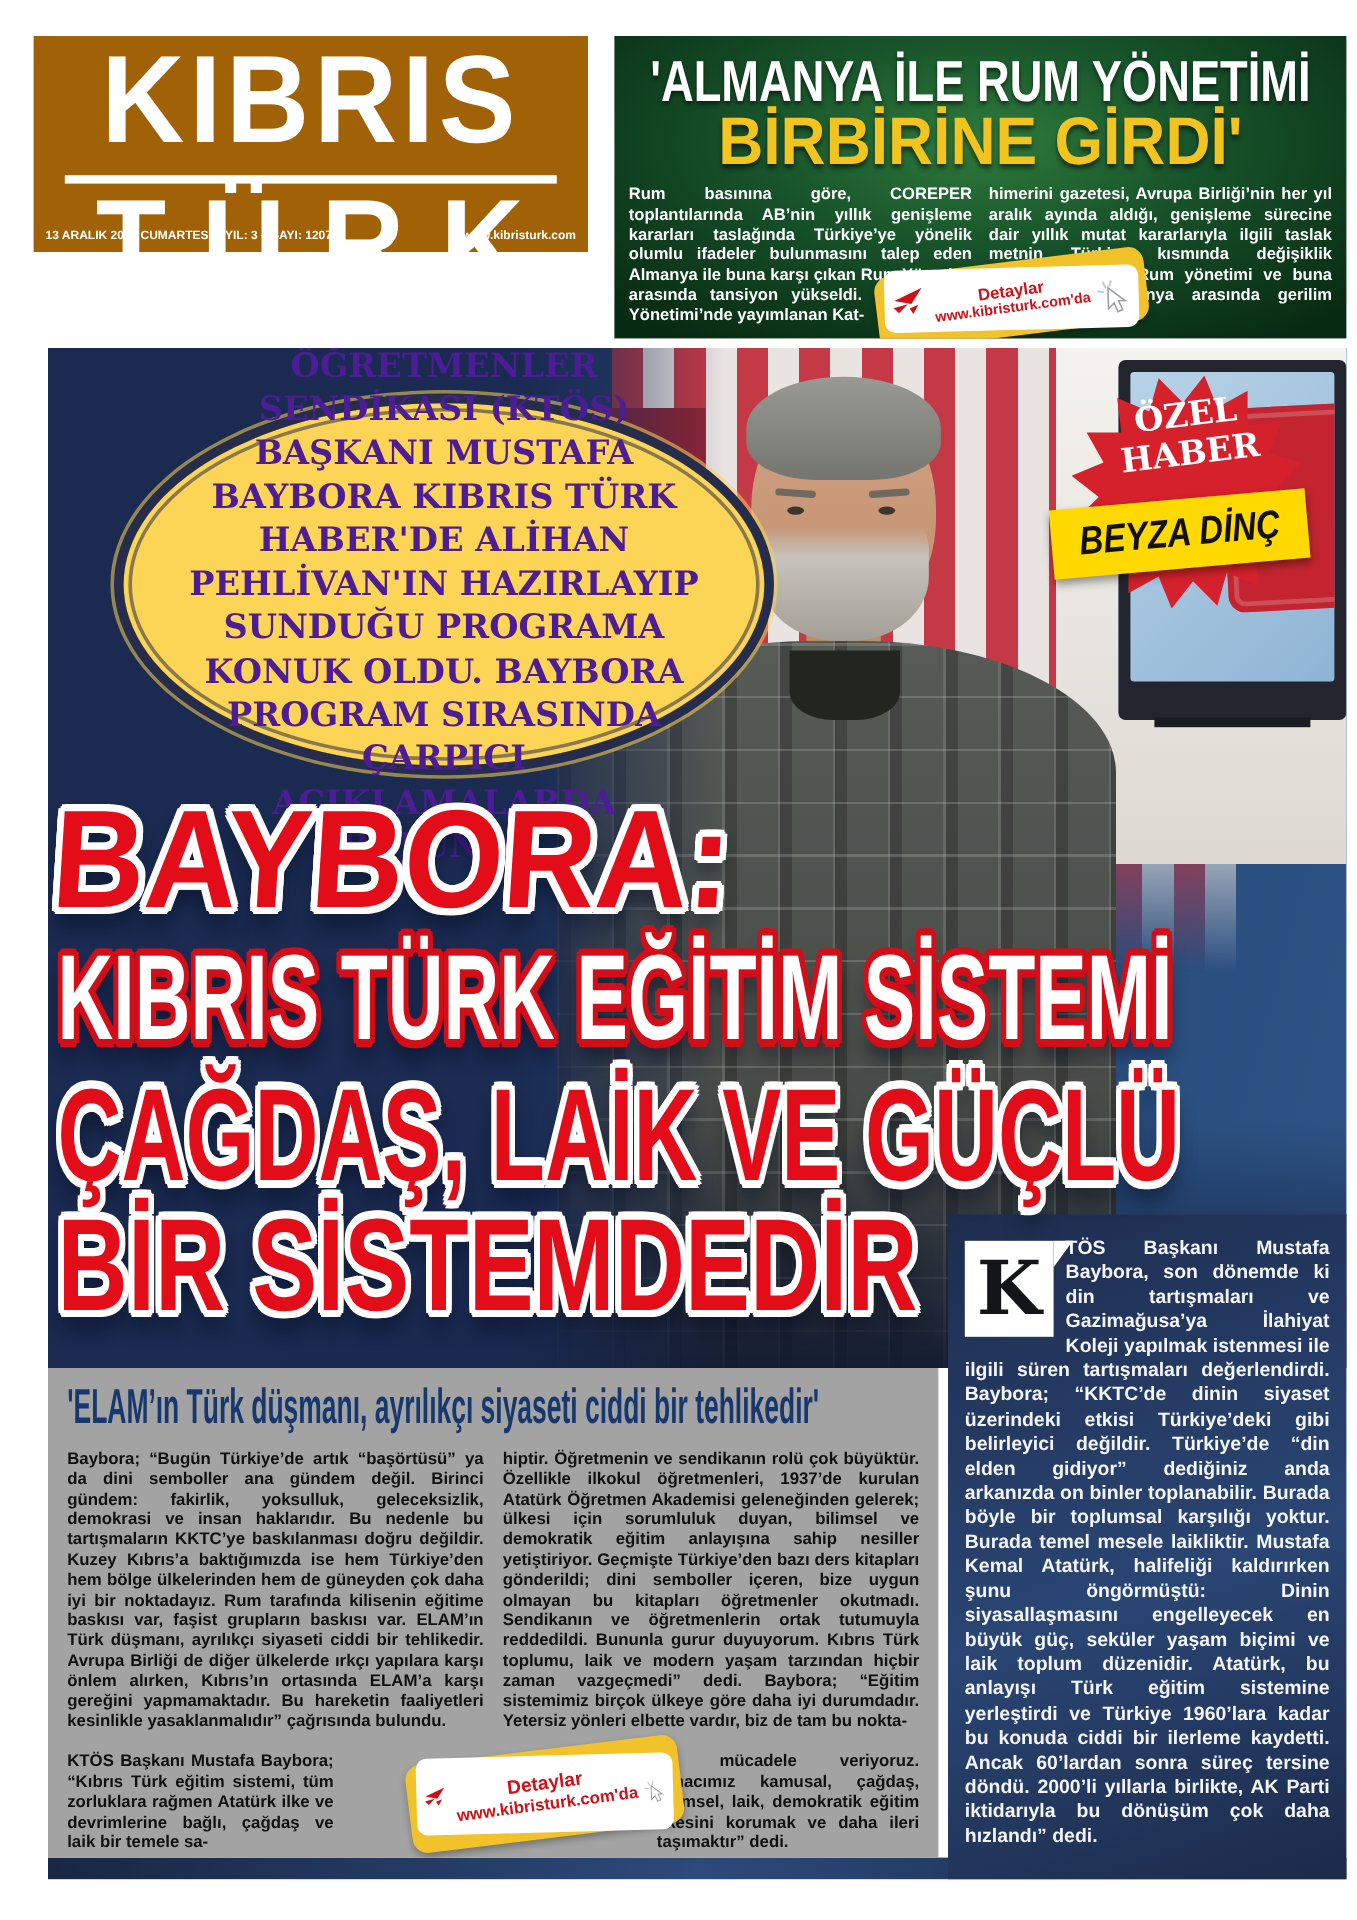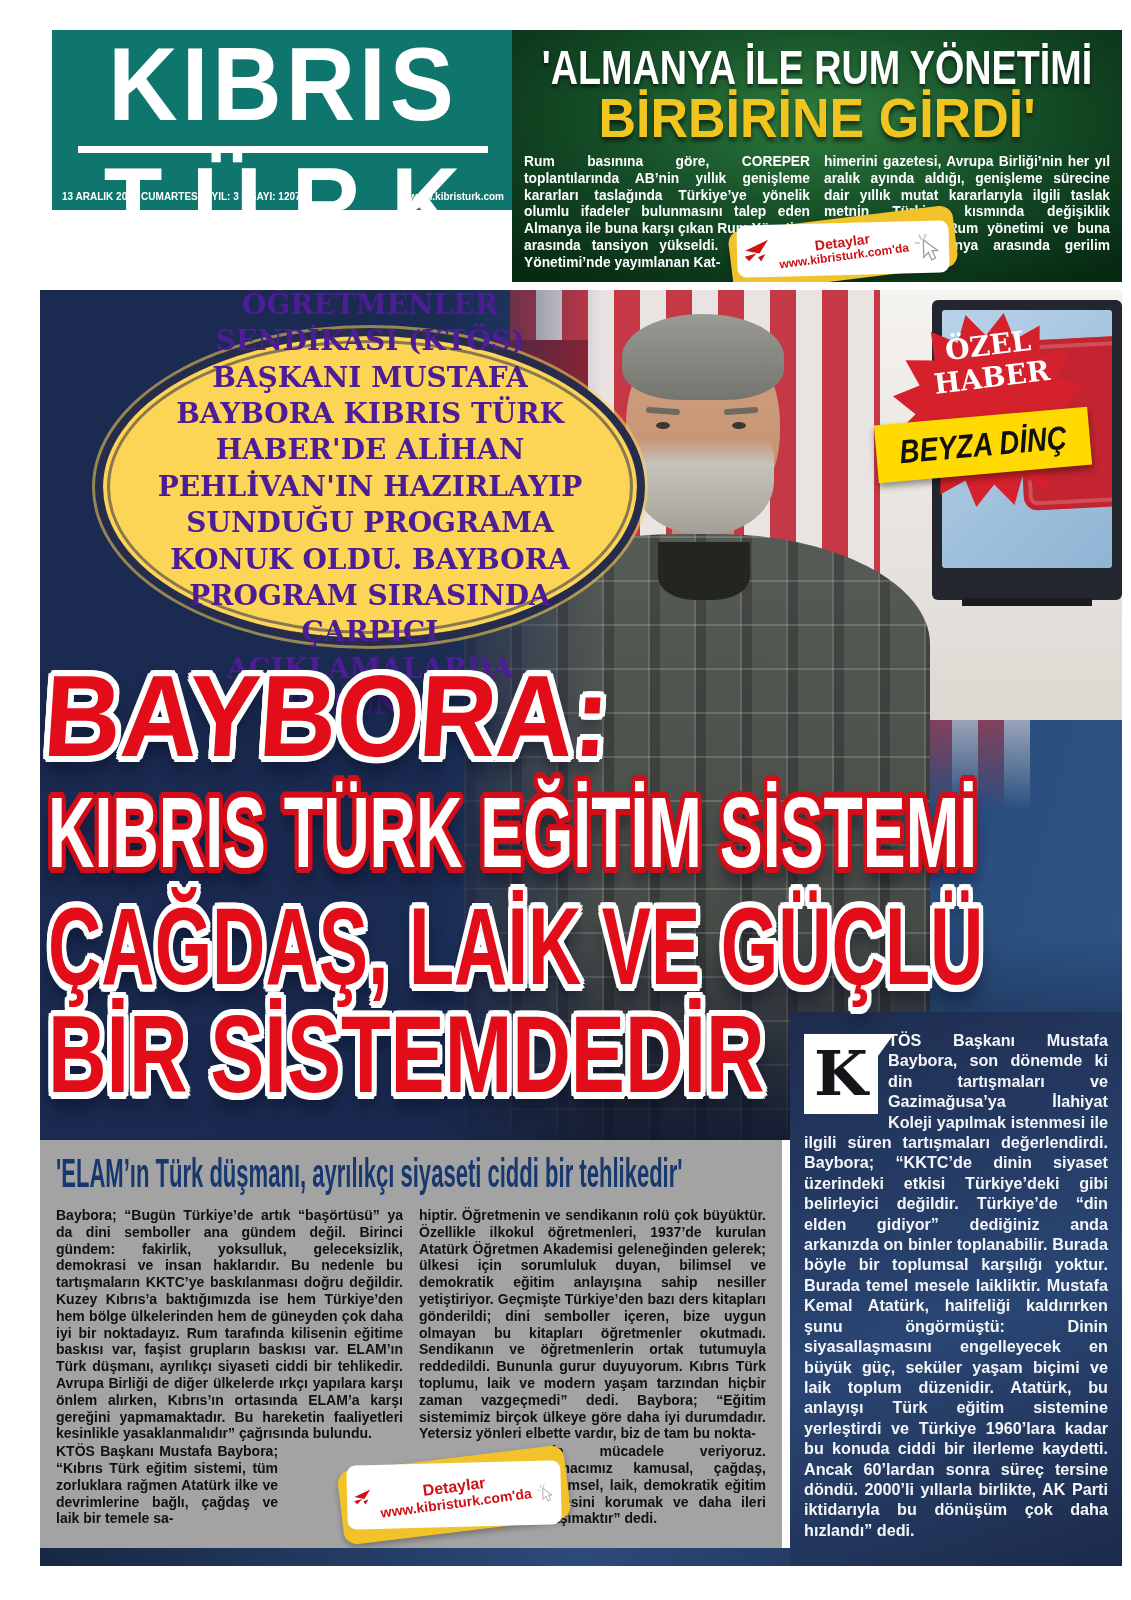--- a/index.html
+++ b/index.html
@@ -8,7 +8,7 @@
   .page { position:relative; width:1131px; height:1600px; background:#ffffff; overflow:hidden; }
 
   
-  .masthead { position:absolute; left:52px; top:30px; width:462px; height:180px; background:#0f766e; color:#fff; }
+  .masthead { position:absolute; left:28px; top:30px; width:462px; height:180px; background:#a16207; color:#fff; }
   .mh-title1 { position:absolute; top:6px; left:0; width:100%; text-align:center; font-size:96px; font-weight:800; letter-spacing:4px; line-height:1; transform:scaleY(1.08); }
   .mh-rule { position:absolute; top:116px; left:26px; right:26px; height:7px; background:#fff; }
   .mh-title2 { position:absolute; top:126px; left:14px; width:100%; text-align:center; font-size:96px; font-weight:800; letter-spacing:30px; line-height:1; transform:scaleY(1.08); }

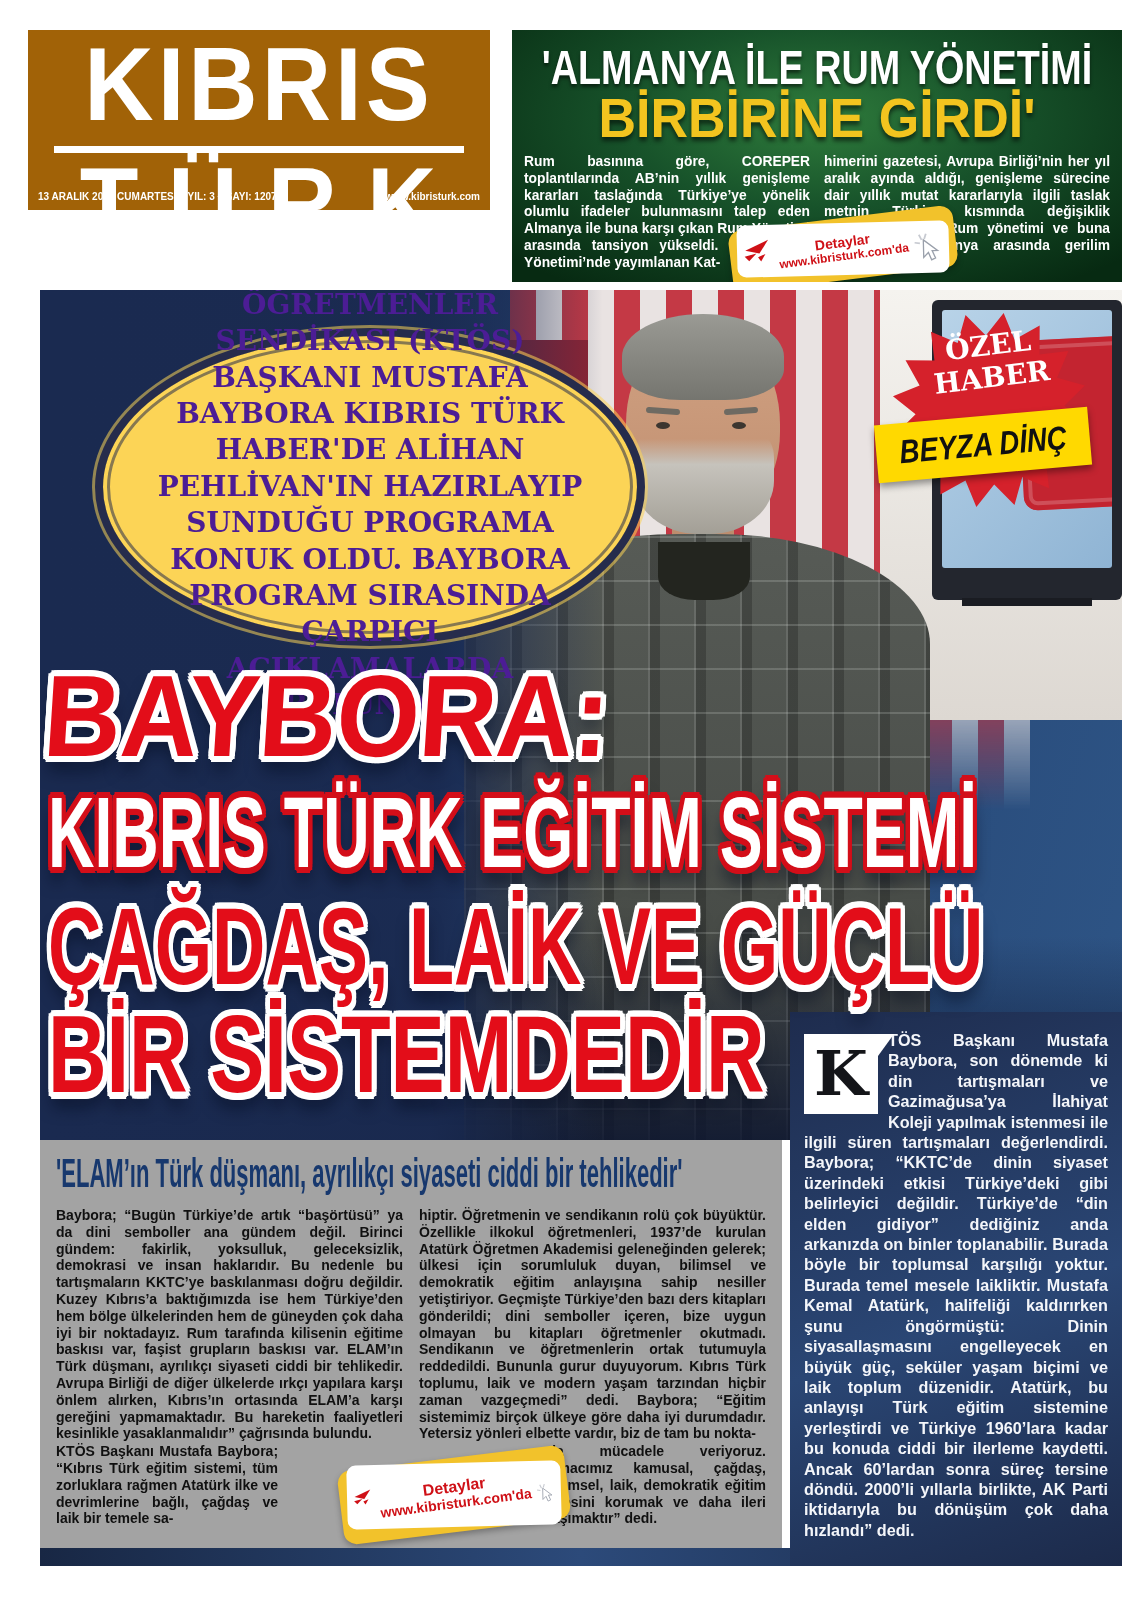--- a/index.html
+++ b/index.html
@@ -100,7 +100,7 @@
   .subhead { margin:12px 0 6px 16px; white-space:nowrap; font-size:38px; font-weight:800; color:#17386e; transform:scale(.58,1.08); transform-origin:left center; }
   .cols { display:flex; gap:16px; padding:6px 16px 0 16px; }
   .col { flex:1; color:#101010; font-size:14px; font-weight:700; line-height:1.2; text-align:justify; }
-  .col p + p { margin-top:1px; }
+  .col p + p { margin-top:17px; }
   .tail-left { width:64%; }
   .tail-right { width:63%; margin-left:37%; }
 

